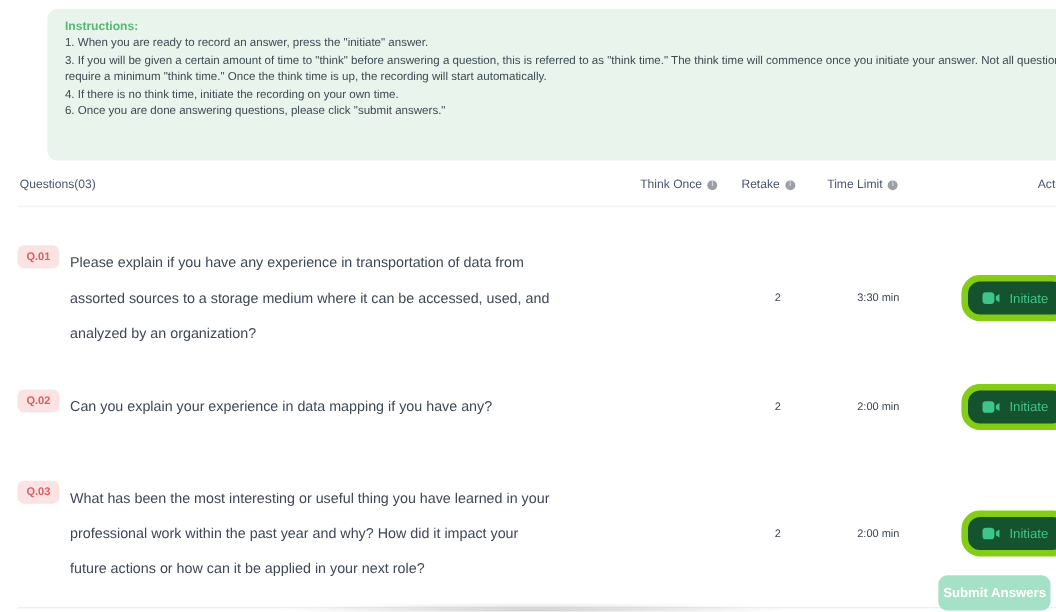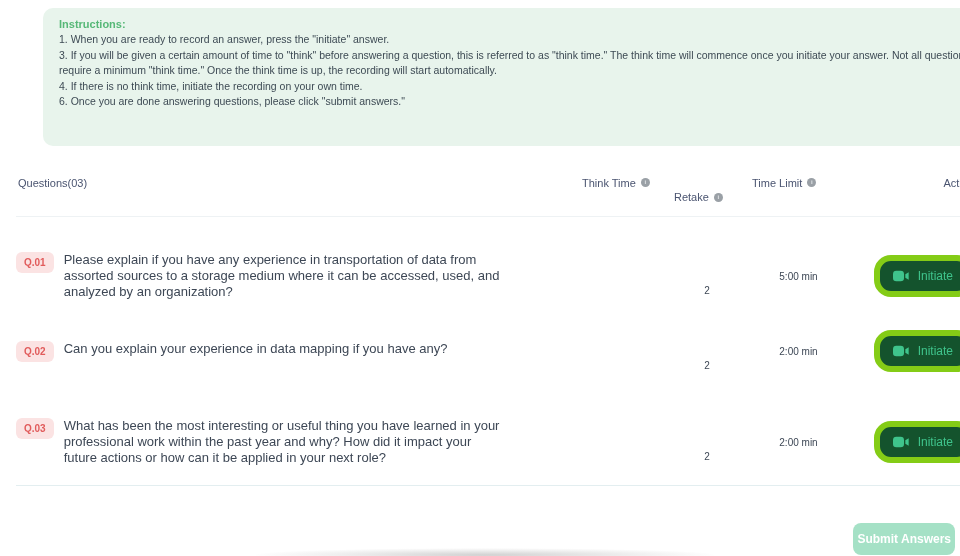--- a/index.html
+++ b/index.html
@@ -92,7 +92,7 @@
     <div class="cols table-header">
       <div class="hcell col-q">Questions(03)</div>
       <div class="hcell col-think">
-        <span>Think Time</span>
+        <span>Think Once</span>
         <span class="info-dot">i</span>
       </div>
       <div class="hcell col-retake">

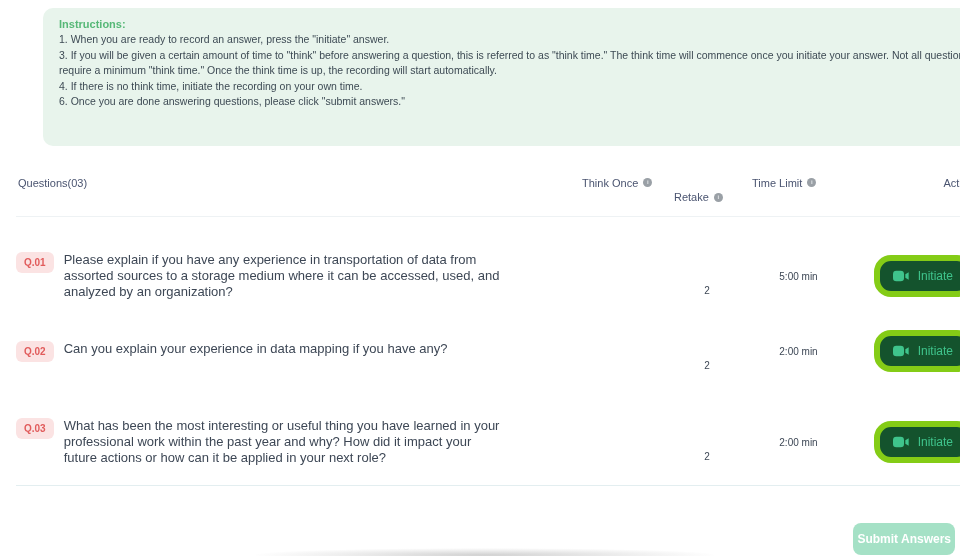--- a/index.html
+++ b/index.html
@@ -21,7 +21,7 @@
   .cols { display:flex; align-items:center; }
   .col-q { flex:1; min-width:0; }
   .col-think { width:88px; padding-left:8px; }
-  .col-retake { width:78px; padding-left:12px;margin-top:29px; }
+  .col-retake { width:78px; padding-left:12px; }
   .col-time { width:105px; padding-left:12px; }
   .col-action { width:129px; text-align:right; }
 

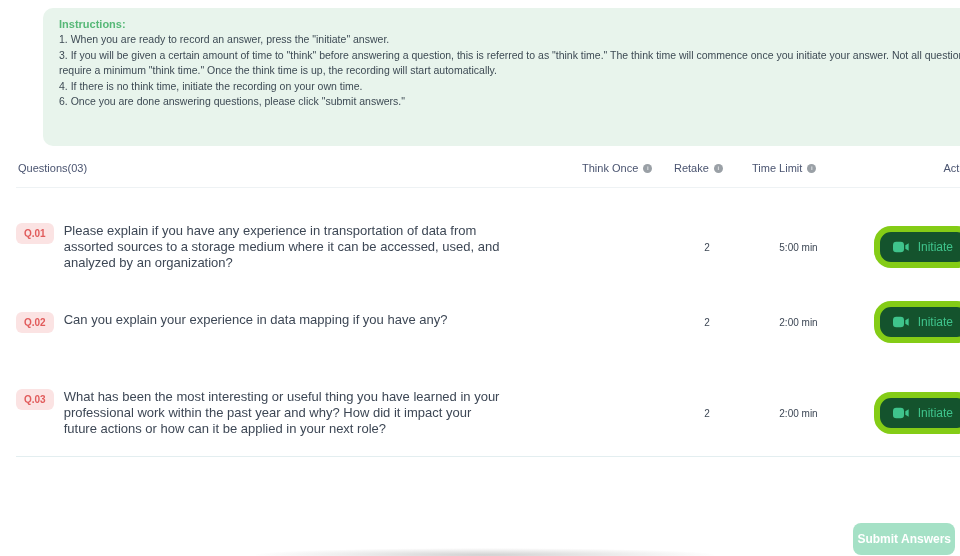--- a/index.html
+++ b/index.html
@@ -44,7 +44,7 @@
     background:#fbe3e3; color:#e15b5b; font-size:10px; font-weight:700;
     padding:5px 8px; border-radius:6px; flex:0 0 auto;
   }
-  .q-text { color:#3d4755; font-size:13px; line-height:16px; max-width:440px; }
+  .q-text { color:#3d4755; font-size:13px; line-height:32px; max-width:440px; }
   .cell-val { color:#3d4755; font-size:10px; text-align:center; padding-left:0; }
   .col-retake.cell-val, .col-time.cell-val { text-align:center; padding-left:12px; }
 

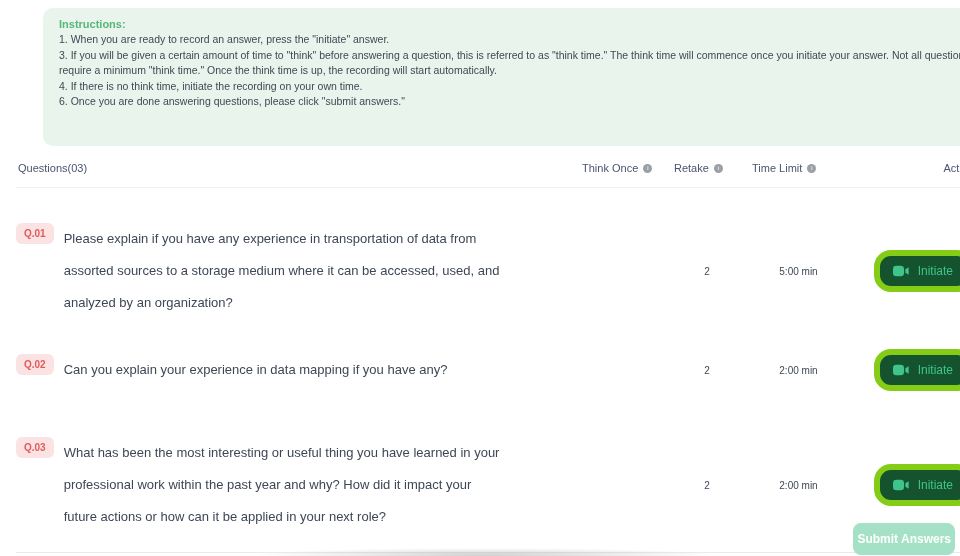--- a/index.html
+++ b/index.html
@@ -114,7 +114,7 @@
       </div>
       <div class="cell-val col-think"></div>
       <div class="cell-val col-retake">2</div>
-      <div class="cell-val col-time">5:00 min</div>
+      <div class="cell-val col-time">3:30 min</div>
       <div class="col-action">
         <button class="initiate-btn">
           <span>

